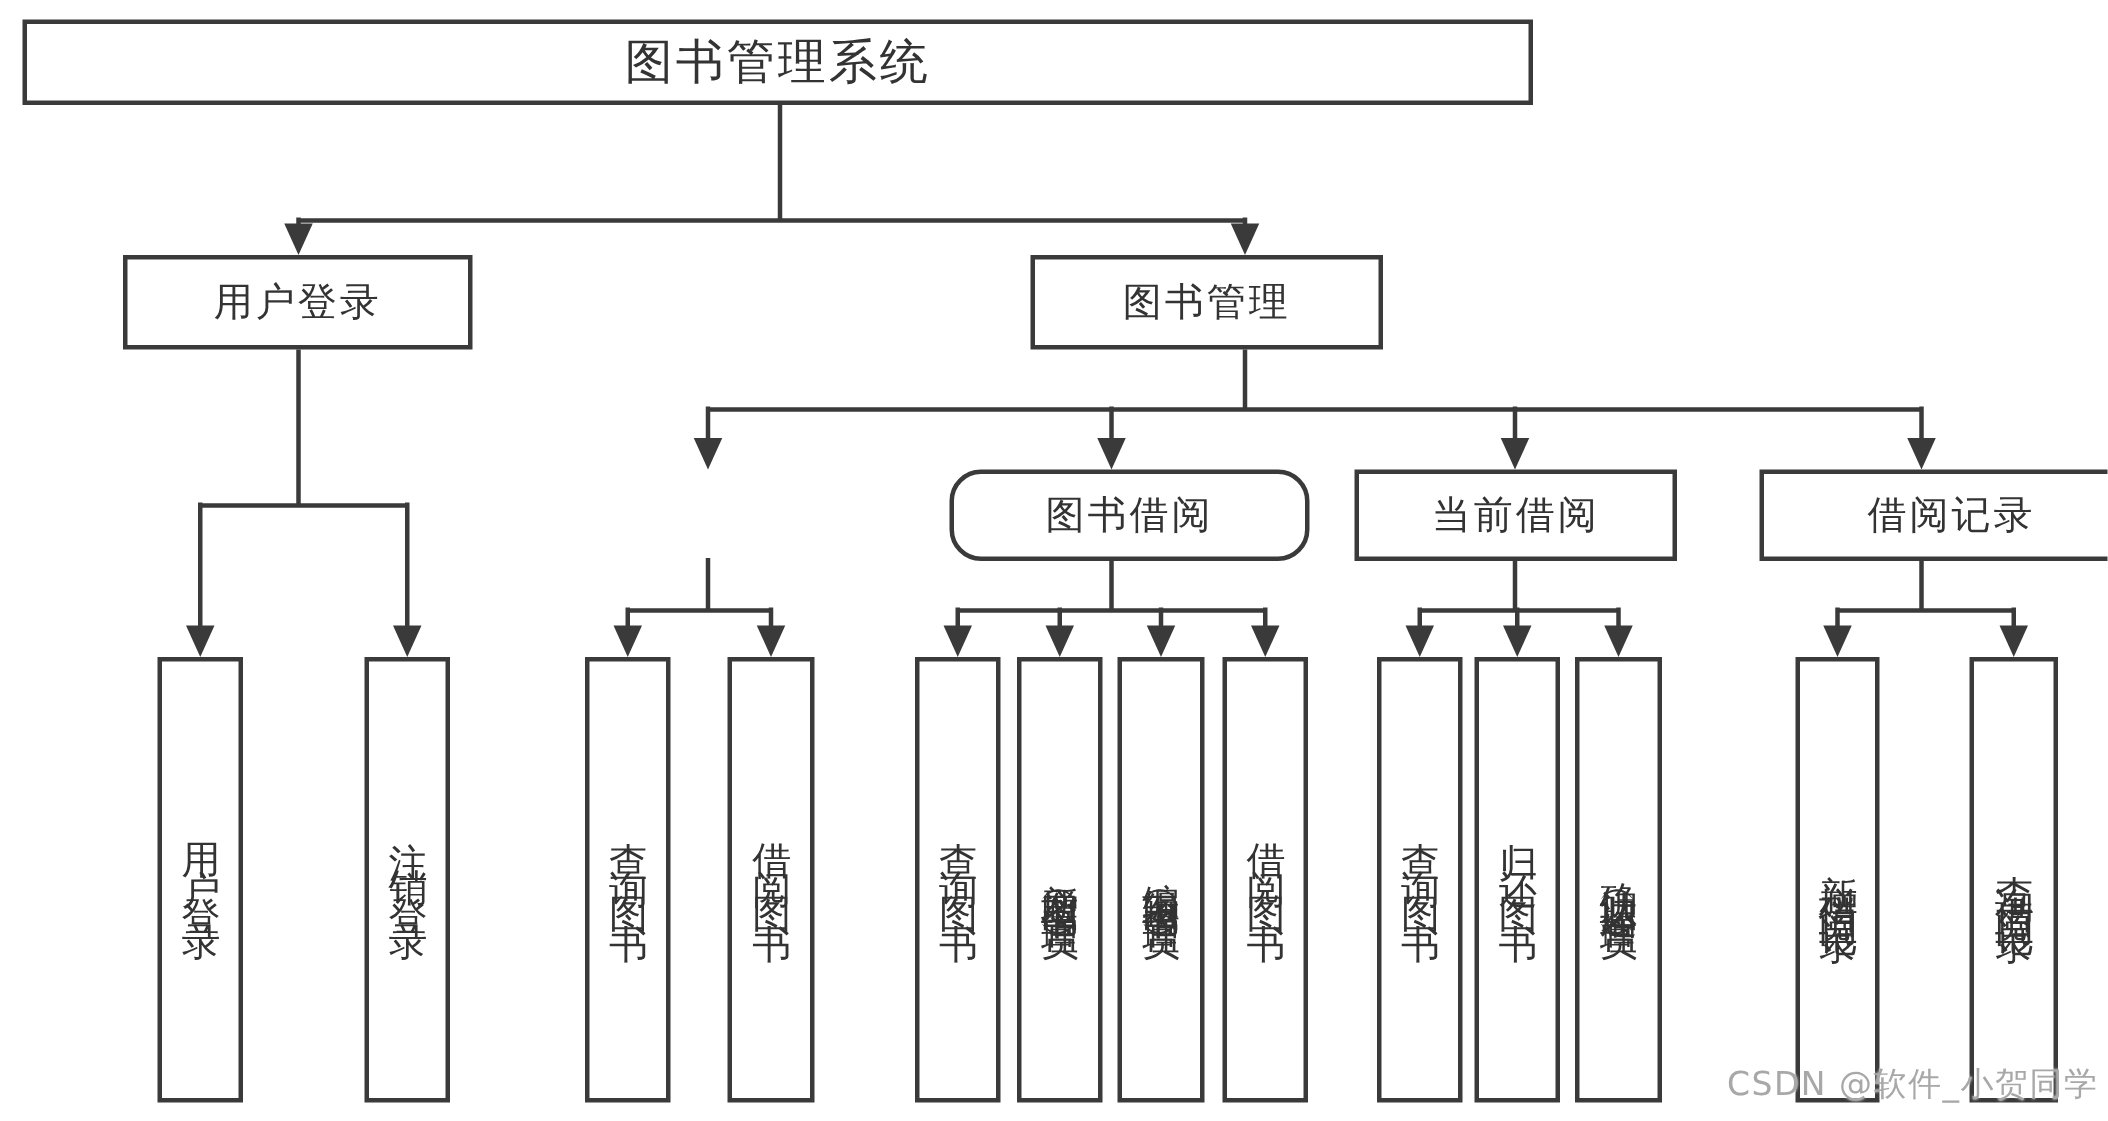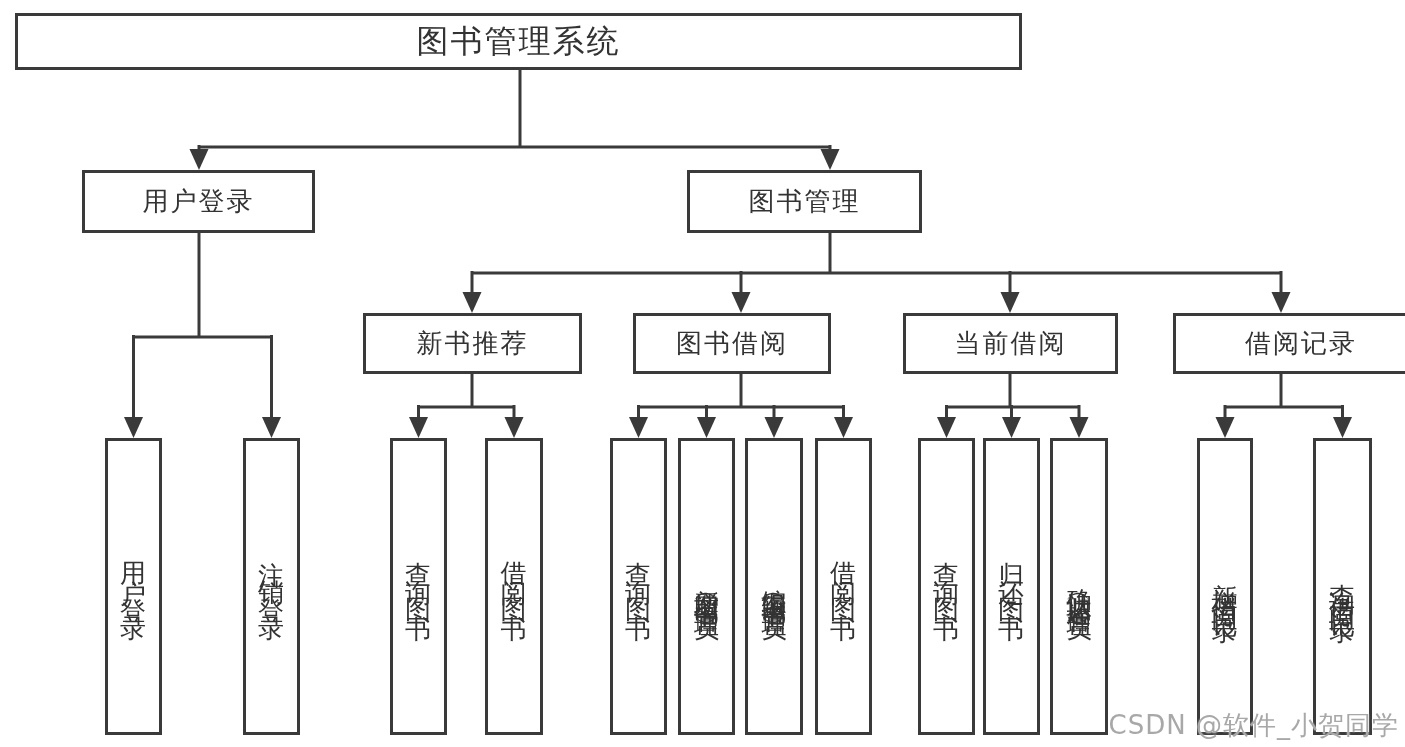--- a/index.html
+++ b/index.html
@@ -127,7 +127,6 @@
   <div class="box h-node" style="left:82px; top:170px; width:233px; height:63px;">用户登录</div>
   <div class="box h-node" style="left:687px; top:170px; width:235px; height:63px;">图书管理</div>
 
-  <div class="box h-node" style="left:363px; top:313px; width:219px; height:61px;">新书推荐</div>
   <div class="box h-node" style="left:633px; top:313px; width:198px; height:61px;">图书借阅</div>
   <div class="box h-node" style="left:903px; top:313px; width:215px; height:61px;">当前借阅</div>
   <div class="box h-node" style="left:1173px; top:313px; width:256px; height:61px;">借阅记录</div>

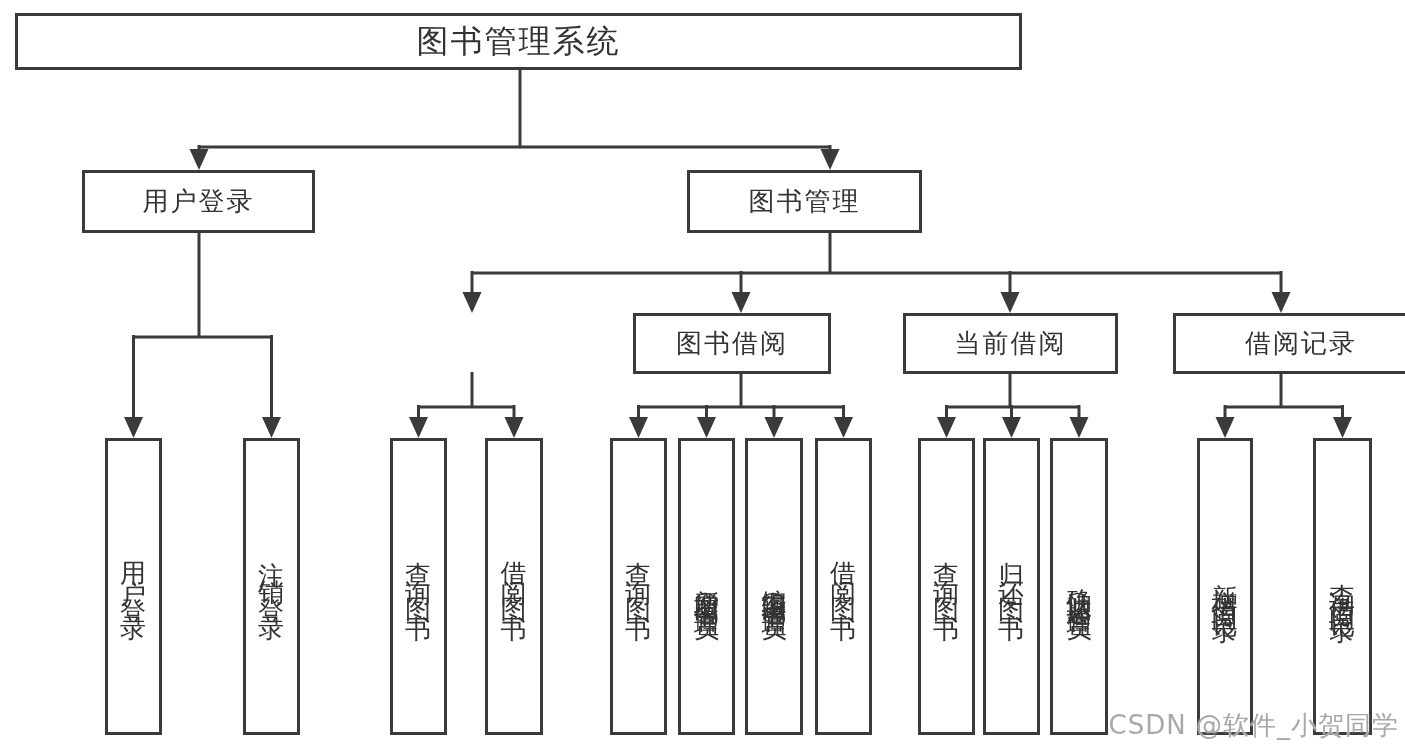--- a/index.html
+++ b/index.html
@@ -127,7 +127,7 @@
   <div class="box h-node" style="left:82px; top:170px; width:233px; height:63px;">用户登录</div>
   <div class="box h-node" style="left:687px; top:170px; width:235px; height:63px;">图书管理</div>
 
-  <div class="box h-node" style="left:633px; top:313px; width:198px; height:61px;">图书借阅</div>
+  <div class="box h-node" style="left:633px; top:313px; width:240px; height:61px;border-radius:21px;">图书借阅</div>
   <div class="box h-node" style="left:903px; top:313px; width:215px; height:61px;">当前借阅</div>
   <div class="box h-node" style="left:1173px; top:313px; width:256px; height:61px;">借阅记录</div>
 

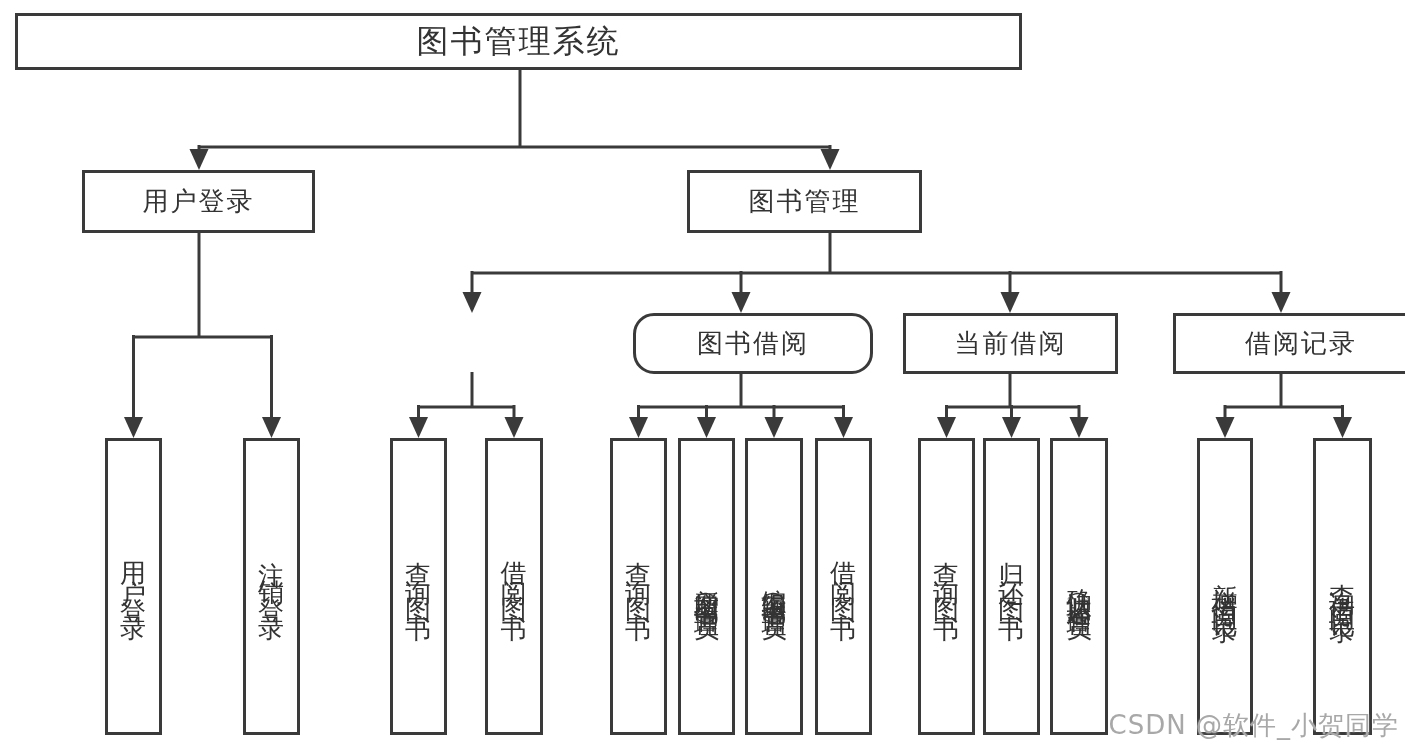--- a/index.html
+++ b/index.html
@@ -54,7 +54,7 @@
     position: absolute;
     right: 6px;
     top: 708px;
-    font-size: 26px;
+    font-size: 22px;
     color: #a8a8a8;
     letter-spacing: 1px;
     white-space: nowrap;

